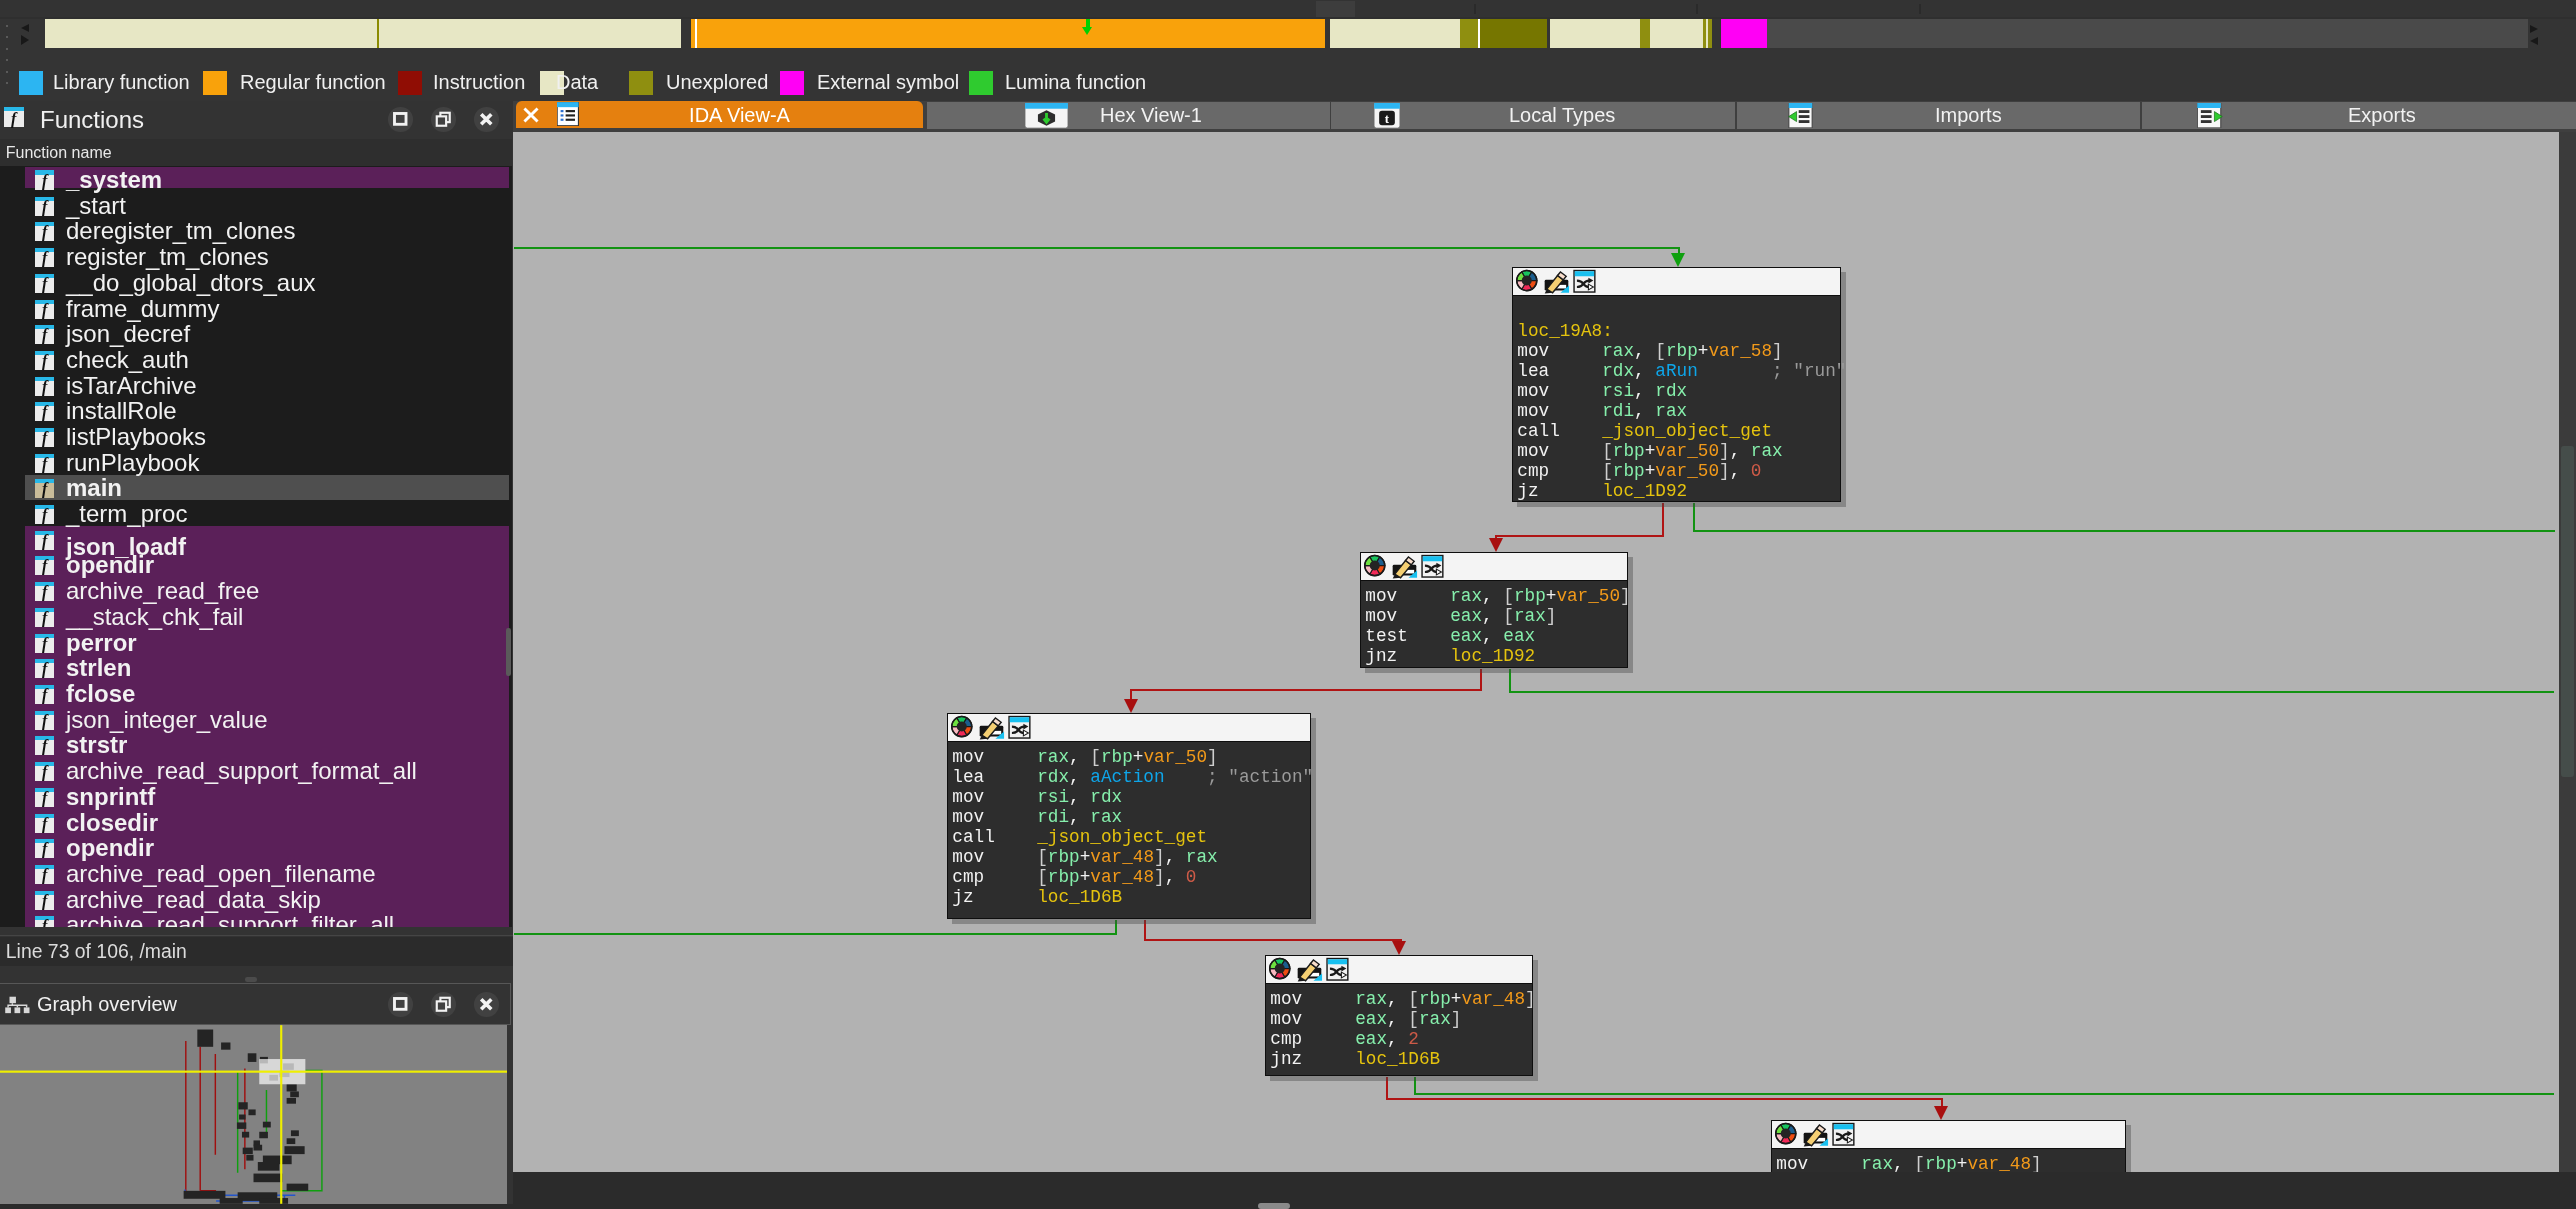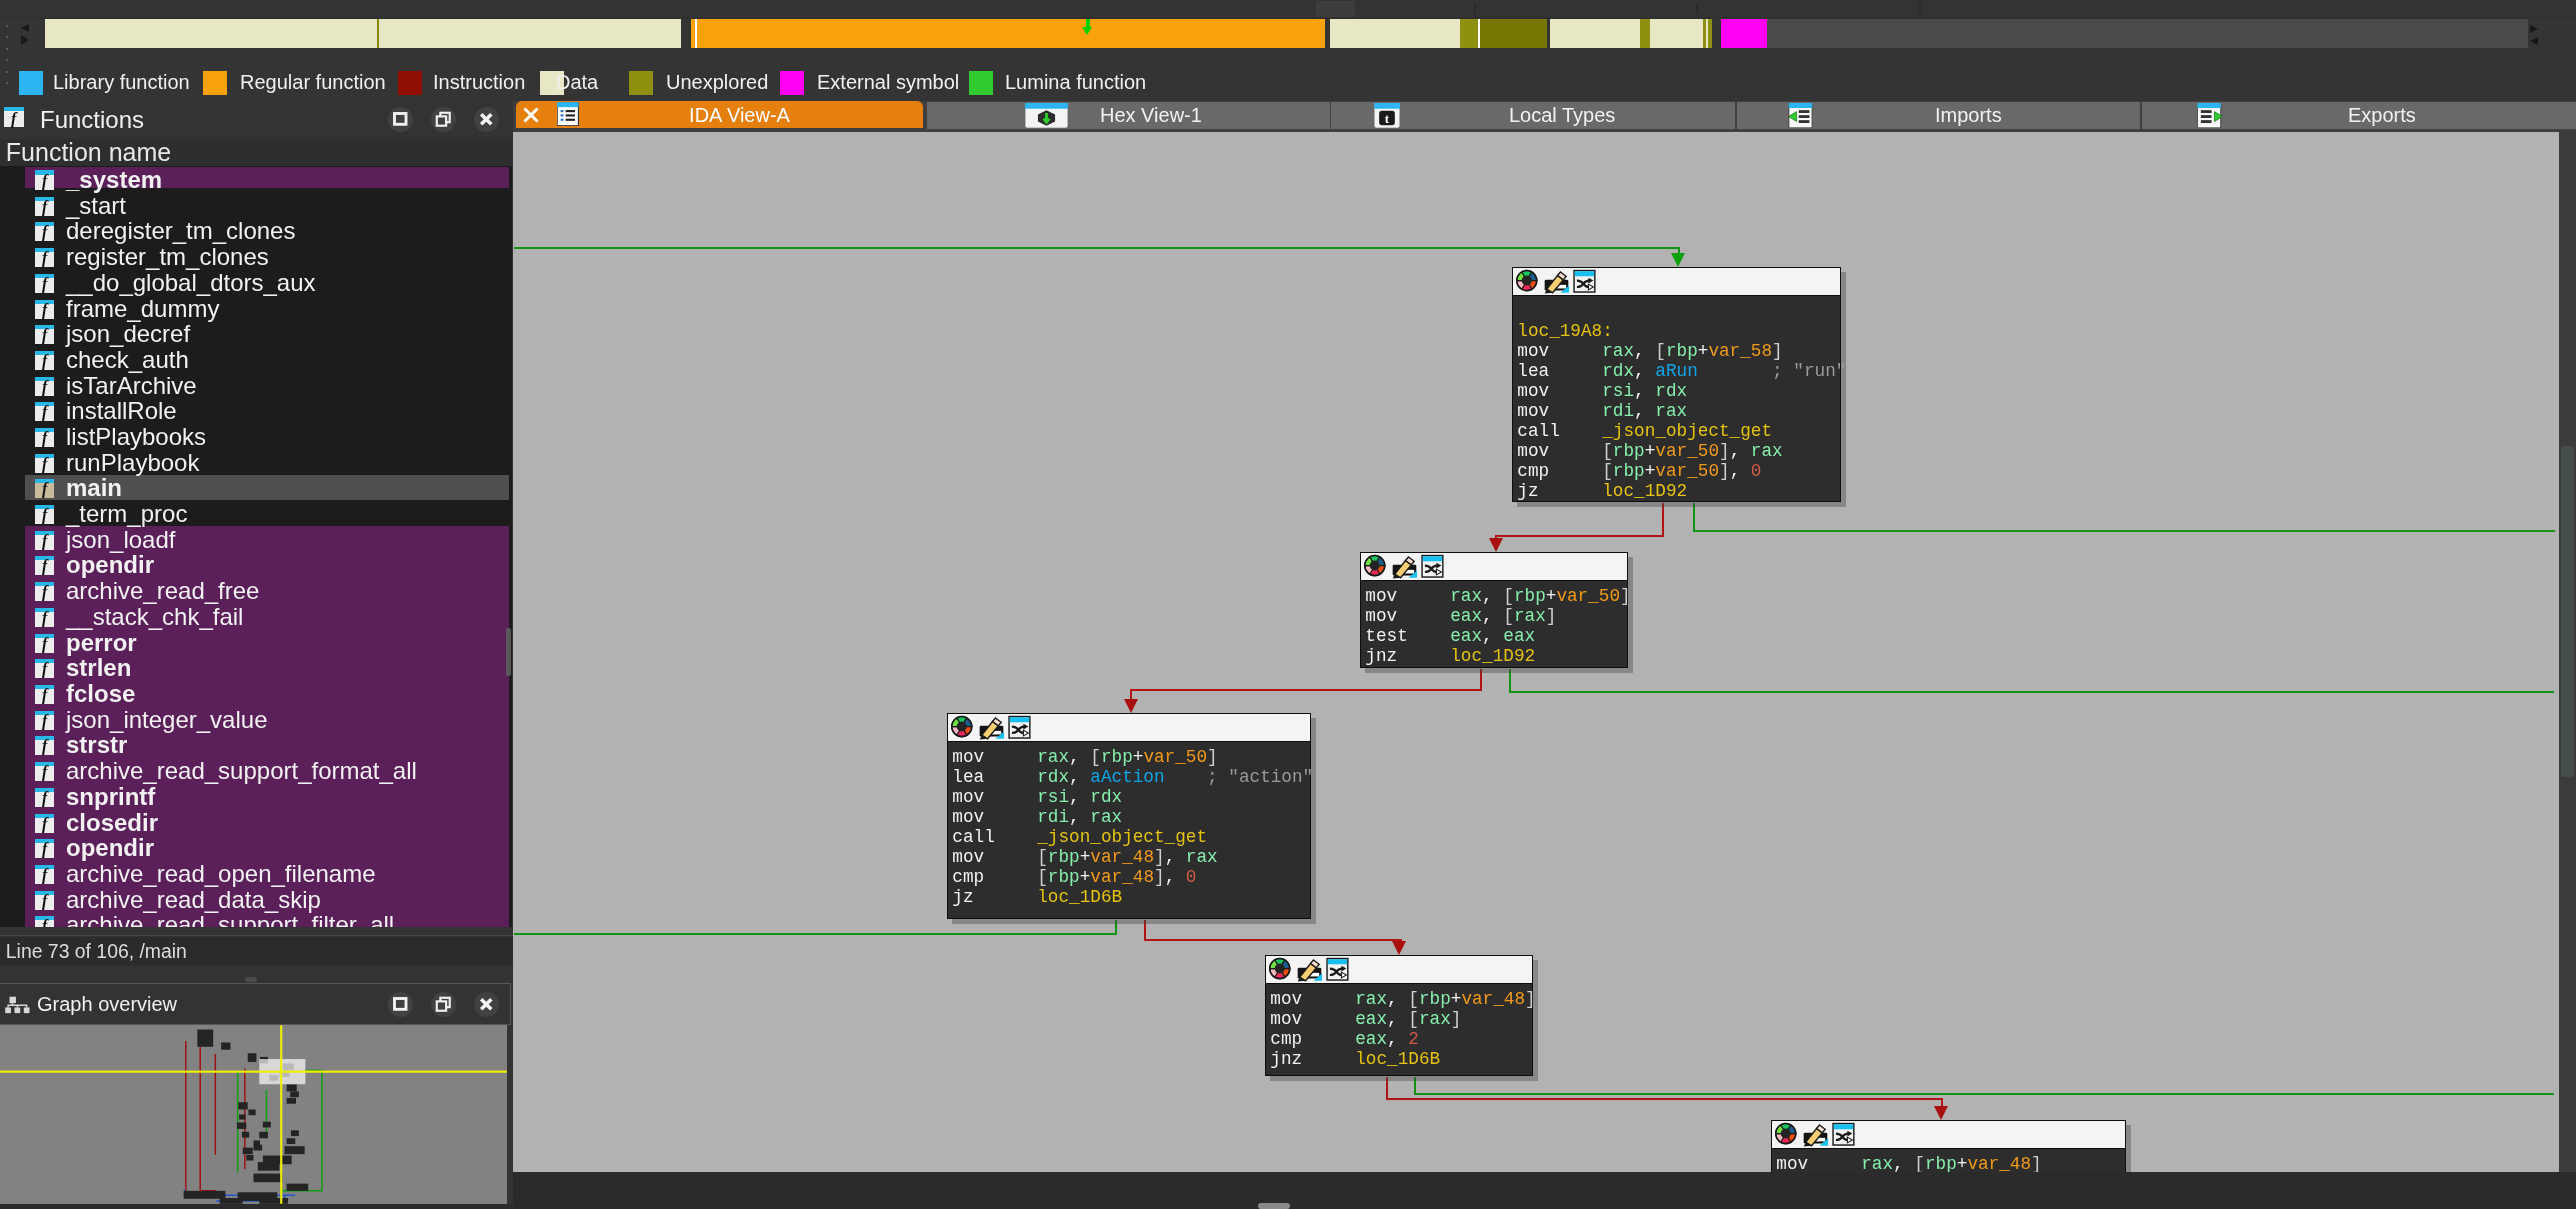--- a/index.html
+++ b/index.html
@@ -188,7 +188,7 @@
       </svg></div>
 
 <div class="abs" style="left:0;top:139px;width:512px;height:27px;background:#2e2e2e;border-bottom:1.4px solid #191919;"></div>
-<div class="abs" style="left:5.8px;top:141px;height:23px;line-height:23px;font-size:25px;color:#e8e8e8;">Function name</div>
+<div class="abs" style="left:5.8px;top:141px;height:23px;line-height:23px;font-size:16px;color:#e8e8e8;">Function name</div>
 
 <div class="abs" id="list" style="left:0;top:166px;width:512px;height:761px;background:#1c1c1c;overflow:hidden;">
       <div class="abs" style="left:24.5px;top:360px;width:484px;height:401px;background:#5b2059;"></div>

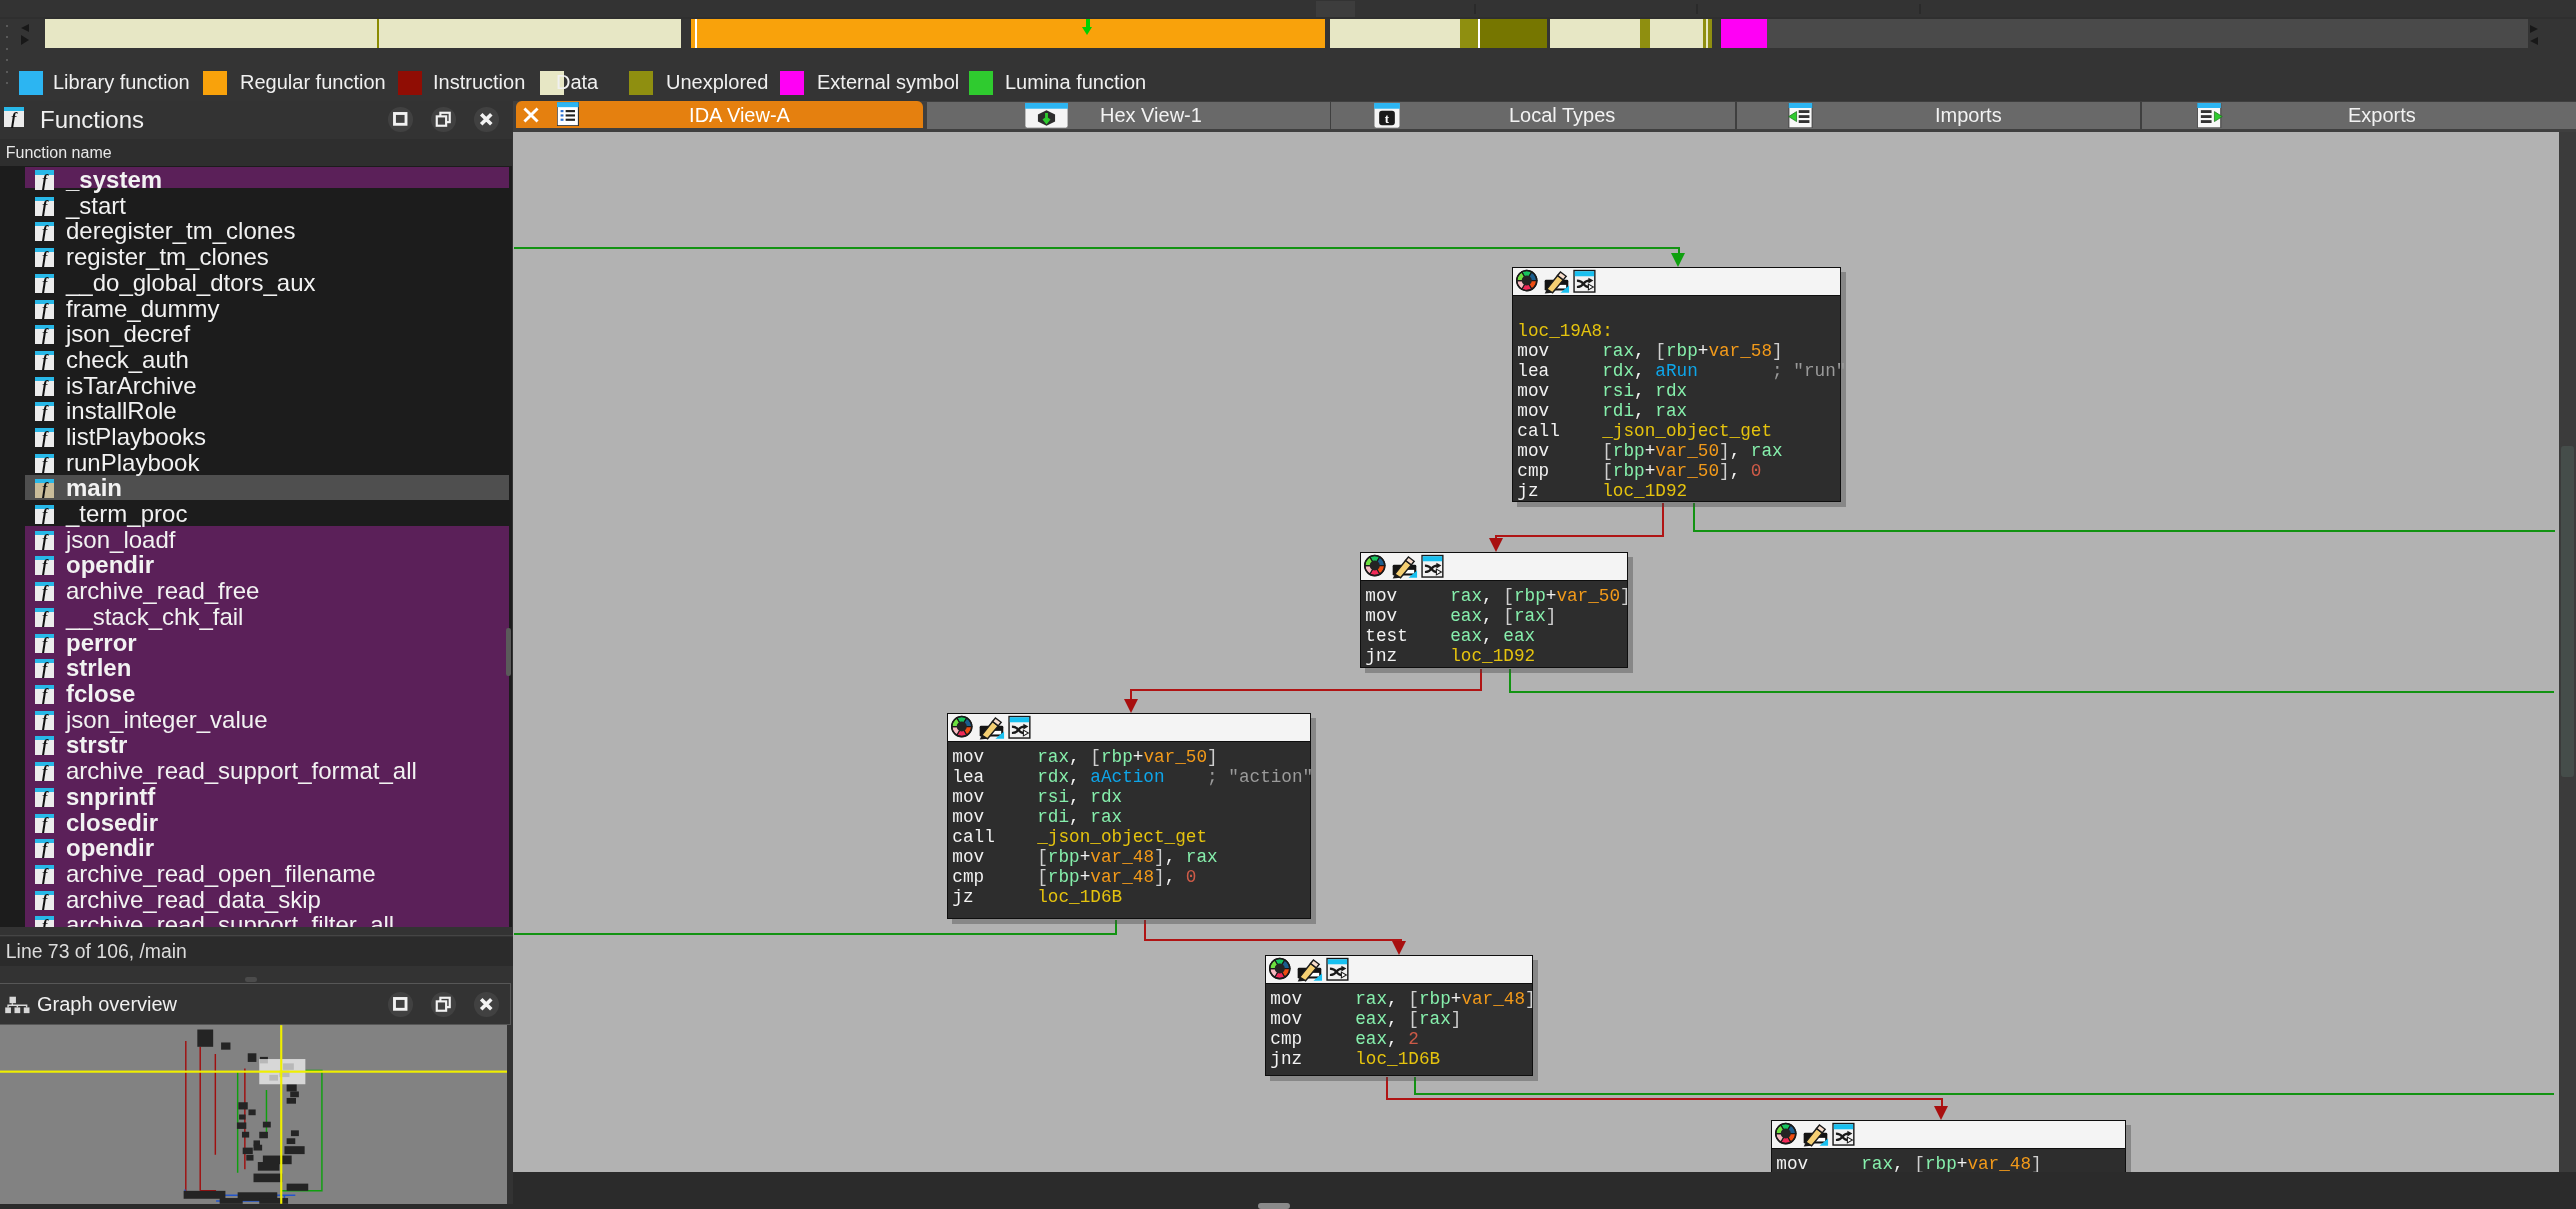--- a/index.html
+++ b/index.html
@@ -297,7 +297,7 @@
           <i></i>
           <b>f</b>
         </div>
-        <div class="rowtx" style="font-weight:normal;">json_loadf</div>
+        <div class="rowtx" style="font-weight:bold;margin-top:7px;">json_loadf</div>
       </div>
 <div class="row" style="top:386px;">
         <div class="ficon" style="background:#ececec;">

